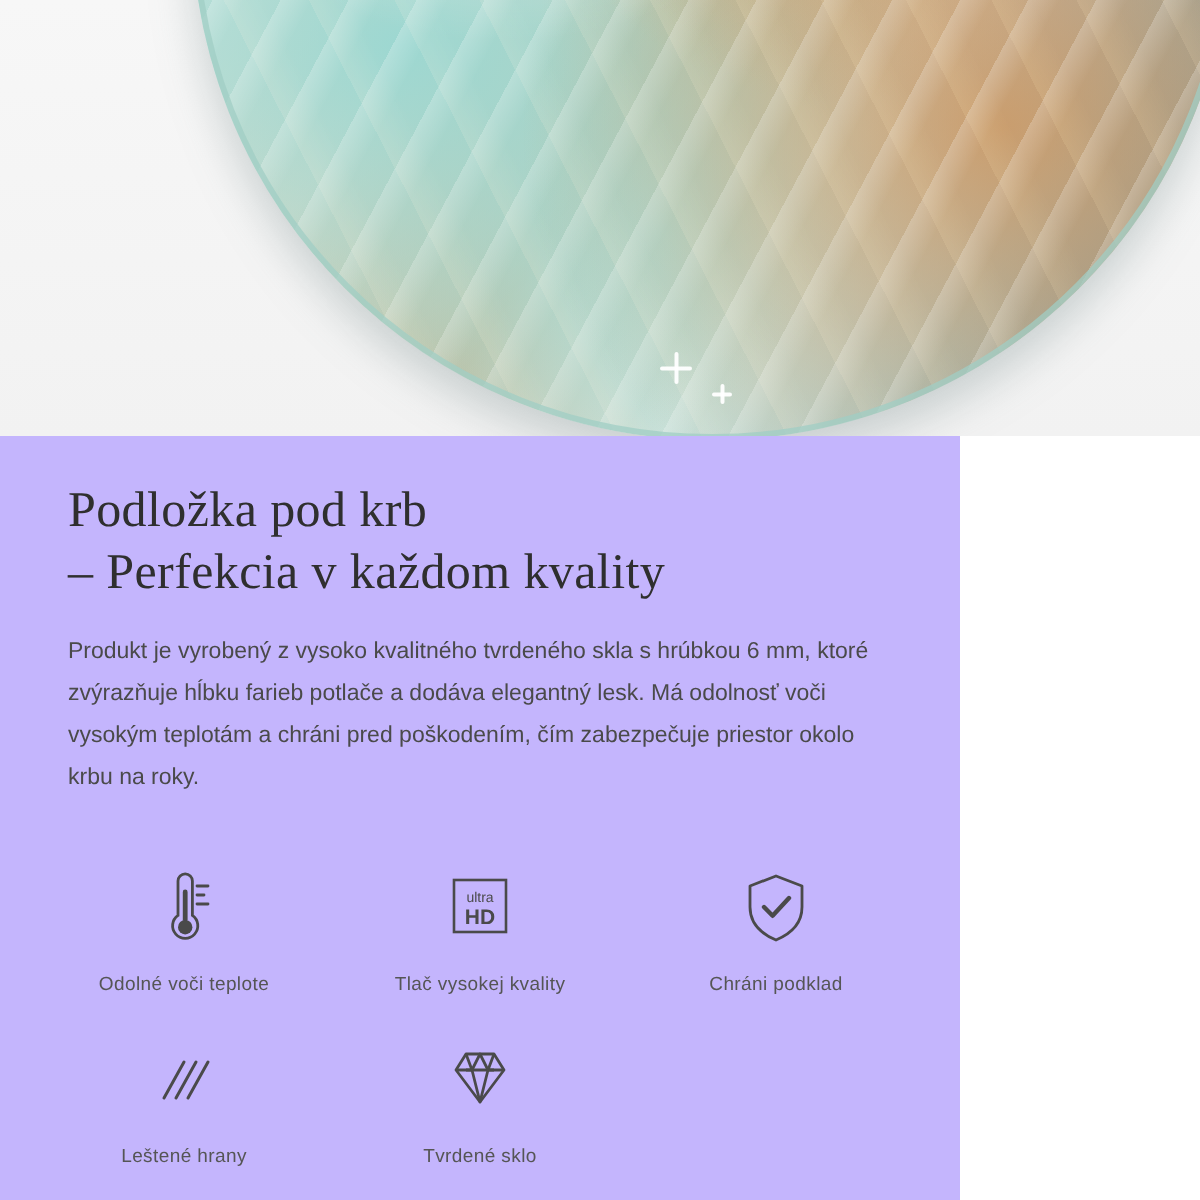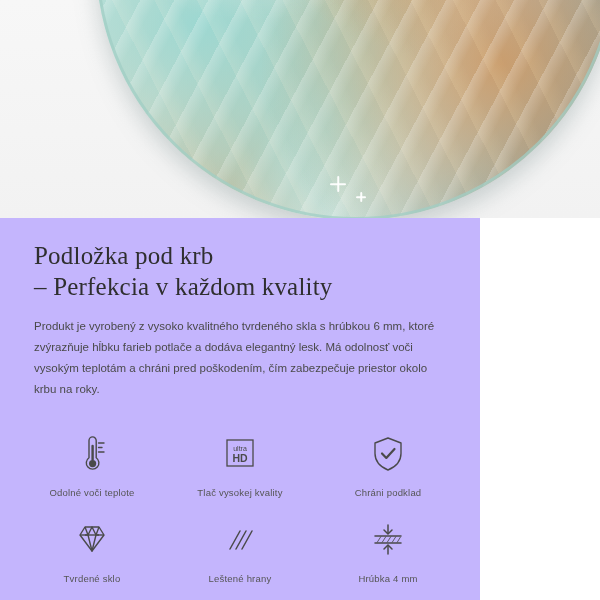--- a/index.html
+++ b/index.html
@@ -213,6 +213,19 @@
 
     <div class="feature">
       <div class="feature-icon">
+        <svg width="40" height="34" viewBox="0 0 40 34">
+          <g stroke="#4a4a4a" stroke-width="1.5" stroke-linecap="round">
+            <line x1="10" y1="26" x2="20" y2="8"></line>
+            <line x1="16" y1="26" x2="26" y2="8"></line>
+            <line x1="22" y1="26" x2="32" y2="8"></line>
+          </g>
+        </svg>
+      </div>
+      <div class="feature-label">Leštené hrany</div>
+    </div>
+
+    <div class="feature">
+      <div class="feature-icon">
         <svg width="40" height="36" viewBox="0 0 40 36">
           <g fill="none" stroke="#4a4a4a" stroke-width="1.4" stroke-linejoin="round">
             <path d="M8 13 L13 5 h14 l5 8 -12 16z"></path>
@@ -229,19 +242,6 @@
 
     <div class="feature">
       <div class="feature-icon">
-        <svg width="40" height="34" viewBox="0 0 40 34">
-          <g stroke="#4a4a4a" stroke-width="1.5" stroke-linecap="round">
-            <line x1="10" y1="26" x2="20" y2="8"></line>
-            <line x1="16" y1="26" x2="26" y2="8"></line>
-            <line x1="22" y1="26" x2="32" y2="8"></line>
-          </g>
-        </svg>
-      </div>
-      <div class="feature-label">Leštené hrany</div>
-    </div>
-
-    <div class="feature">
-      <div class="feature-icon">
         <svg width="40" height="38" viewBox="0 0 40 38">
           <g stroke="#4a4a4a" stroke-width="1.5" stroke-linecap="round" fill="none">
             <line x1="20" y1="4" x2="20" y2="12"></line>

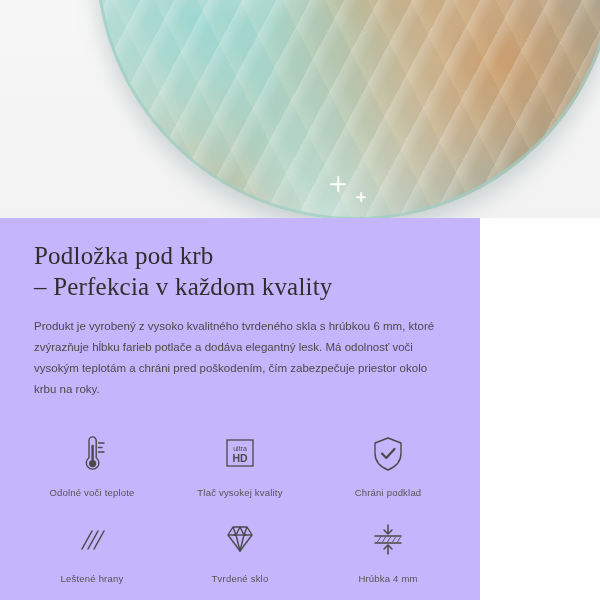--- a/index.html
+++ b/index.html
@@ -240,28 +240,6 @@
       <div class="feature-label">Tvrdené sklo</div>
     </div>
 
-    <div class="feature">
-      <div class="feature-icon">
-        <svg width="40" height="38" viewBox="0 0 40 38">
-          <g stroke="#4a4a4a" stroke-width="1.5" stroke-linecap="round" fill="none">
-            <line x1="20" y1="4" x2="20" y2="12"></line>
-            <path d="M16 9 l4 4 4 -4"></path>
-            <line x1="20" y1="33" x2="20" y2="25"></line>
-            <path d="M16 28 l4 -4 4 4"></path>
-            <line x1="7" y1="15" x2="33" y2="15"></line>
-            <line x1="7" y1="22" x2="33" y2="22"></line>
-          </g>
-          <g stroke="#4a4a4a" stroke-width="1" opacity=".85">
-            <line x1="9" y1="21.6" x2="13" y2="15.4"></line>
-            <line x1="14" y1="21.6" x2="18" y2="15.4"></line>
-            <line x1="19" y1="21.6" x2="23" y2="15.4"></line>
-            <line x1="24" y1="21.6" x2="28" y2="15.4"></line>
-            <line x1="29" y1="21.6" x2="32.5" y2="16"></line>
-          </g>
-        </svg>
-      </div>
-      <div class="feature-label">Hrúbka 4 mm</div>
-    </div>
 
   </div>
 </div>

